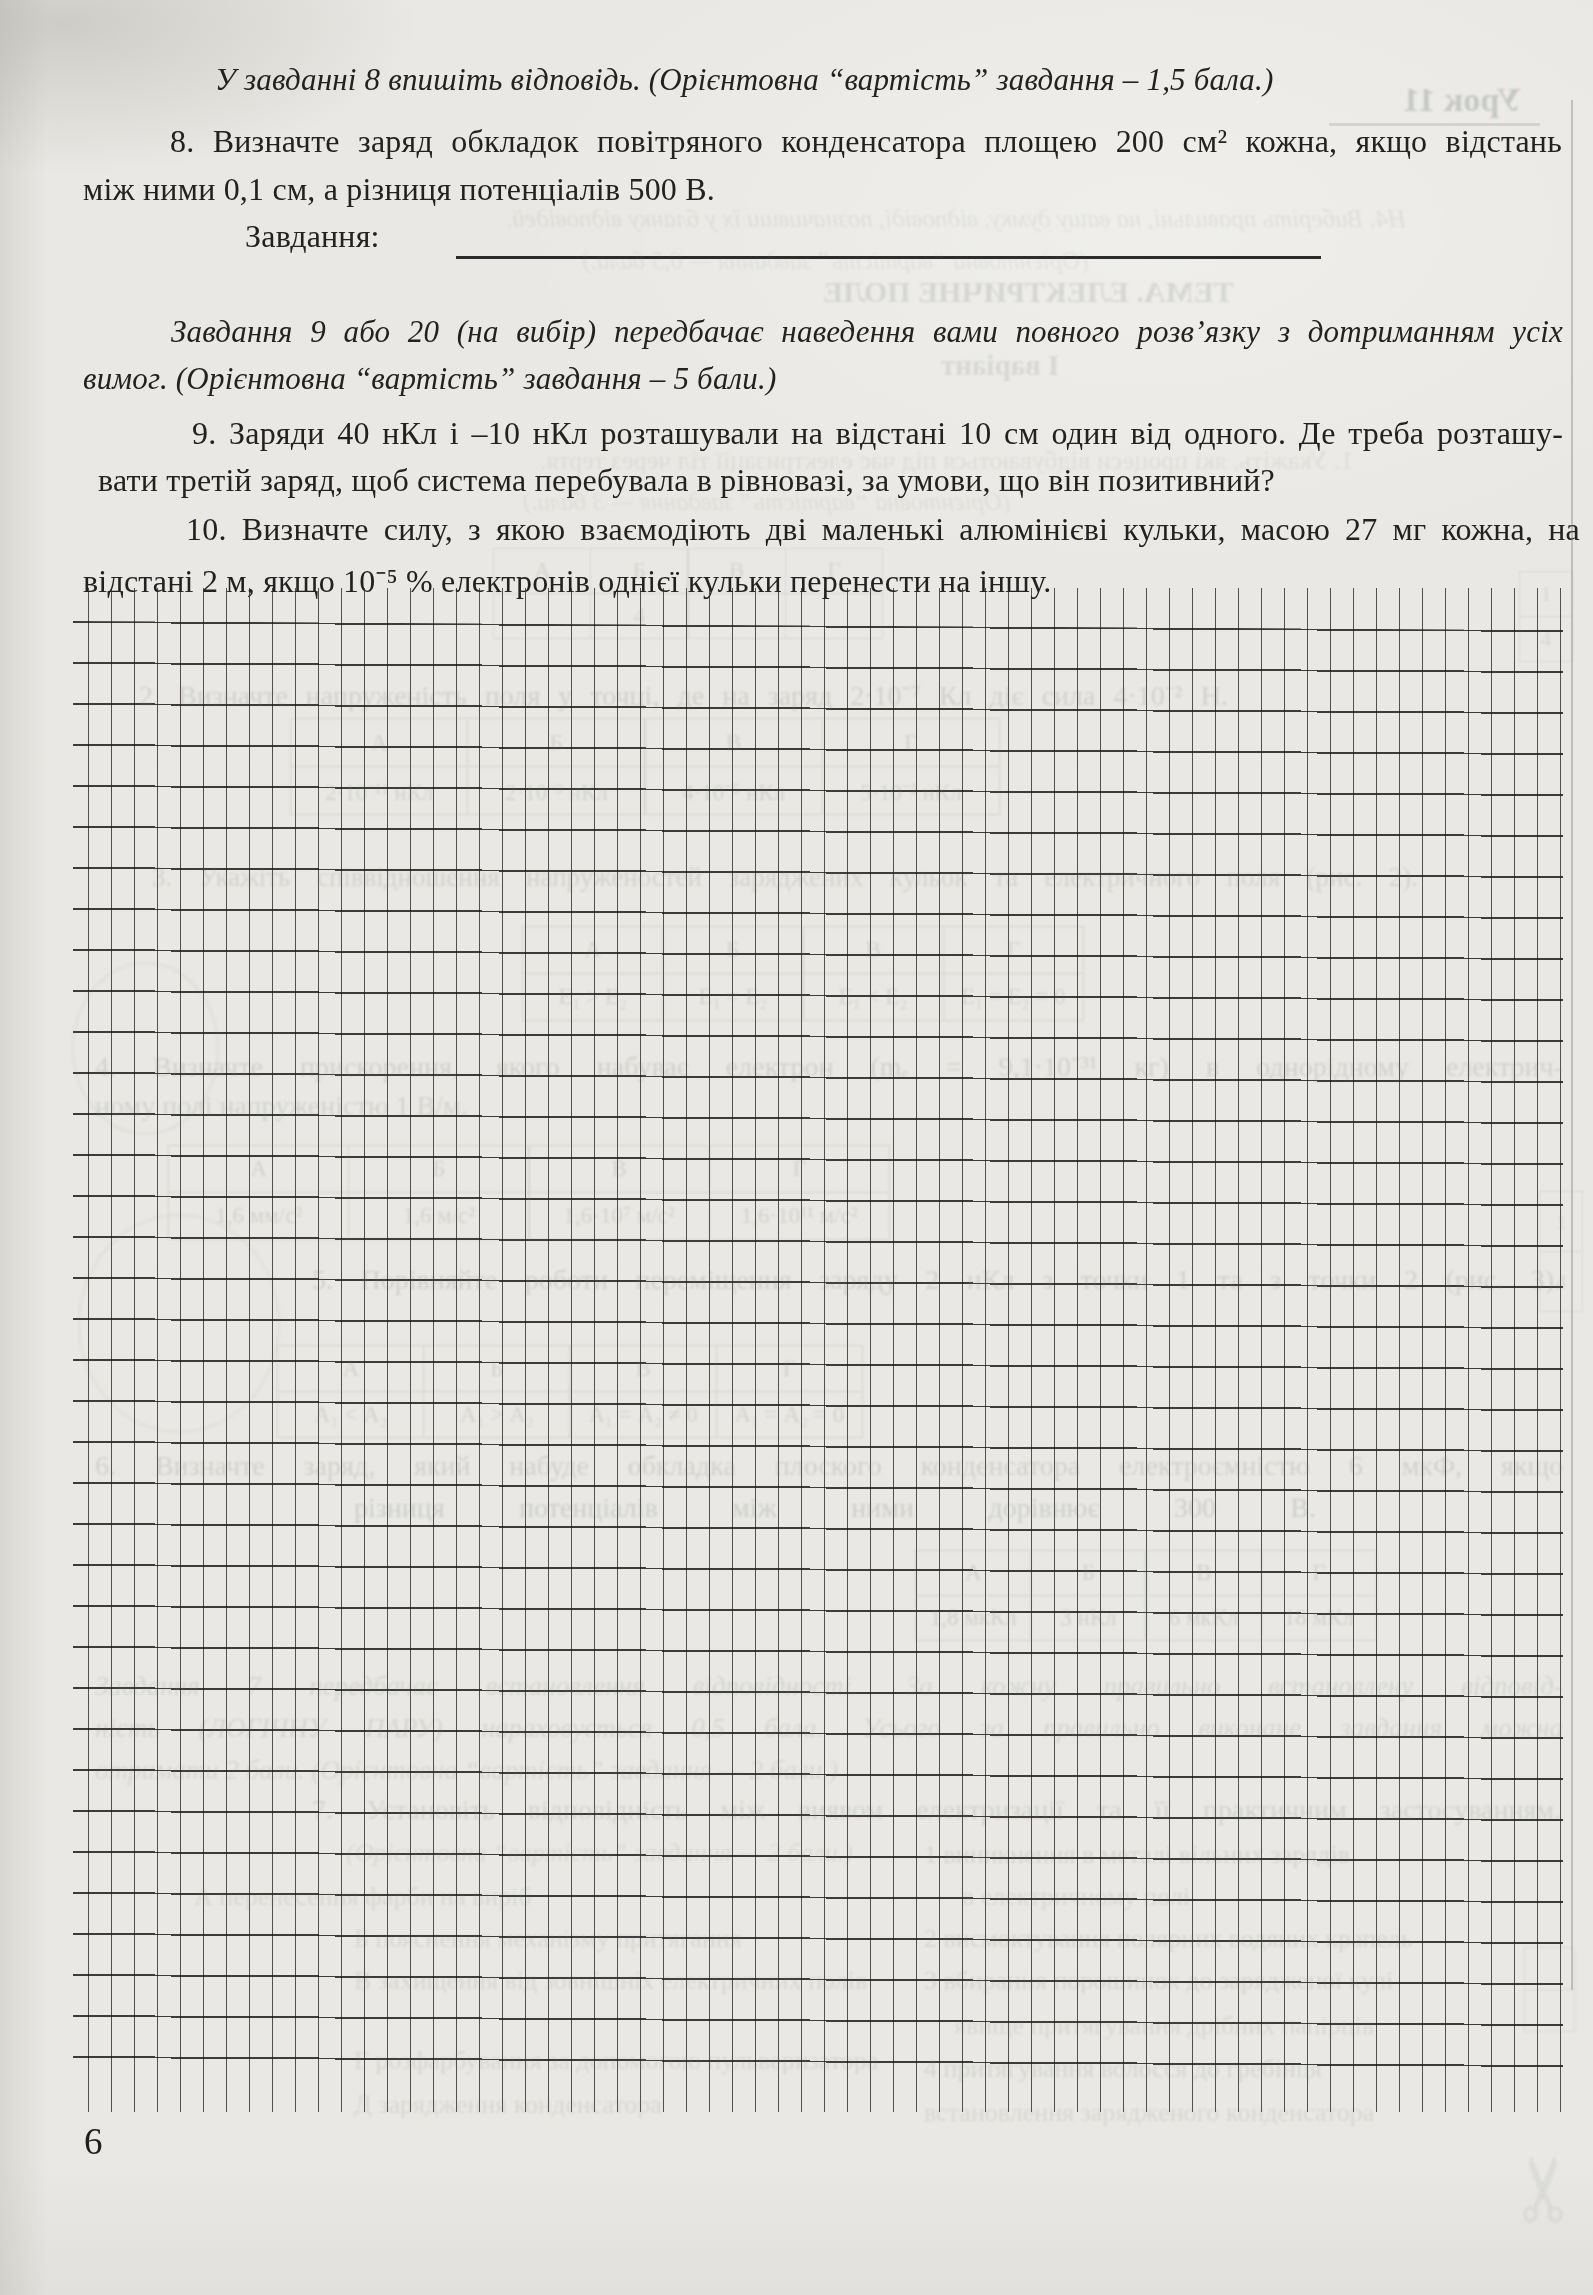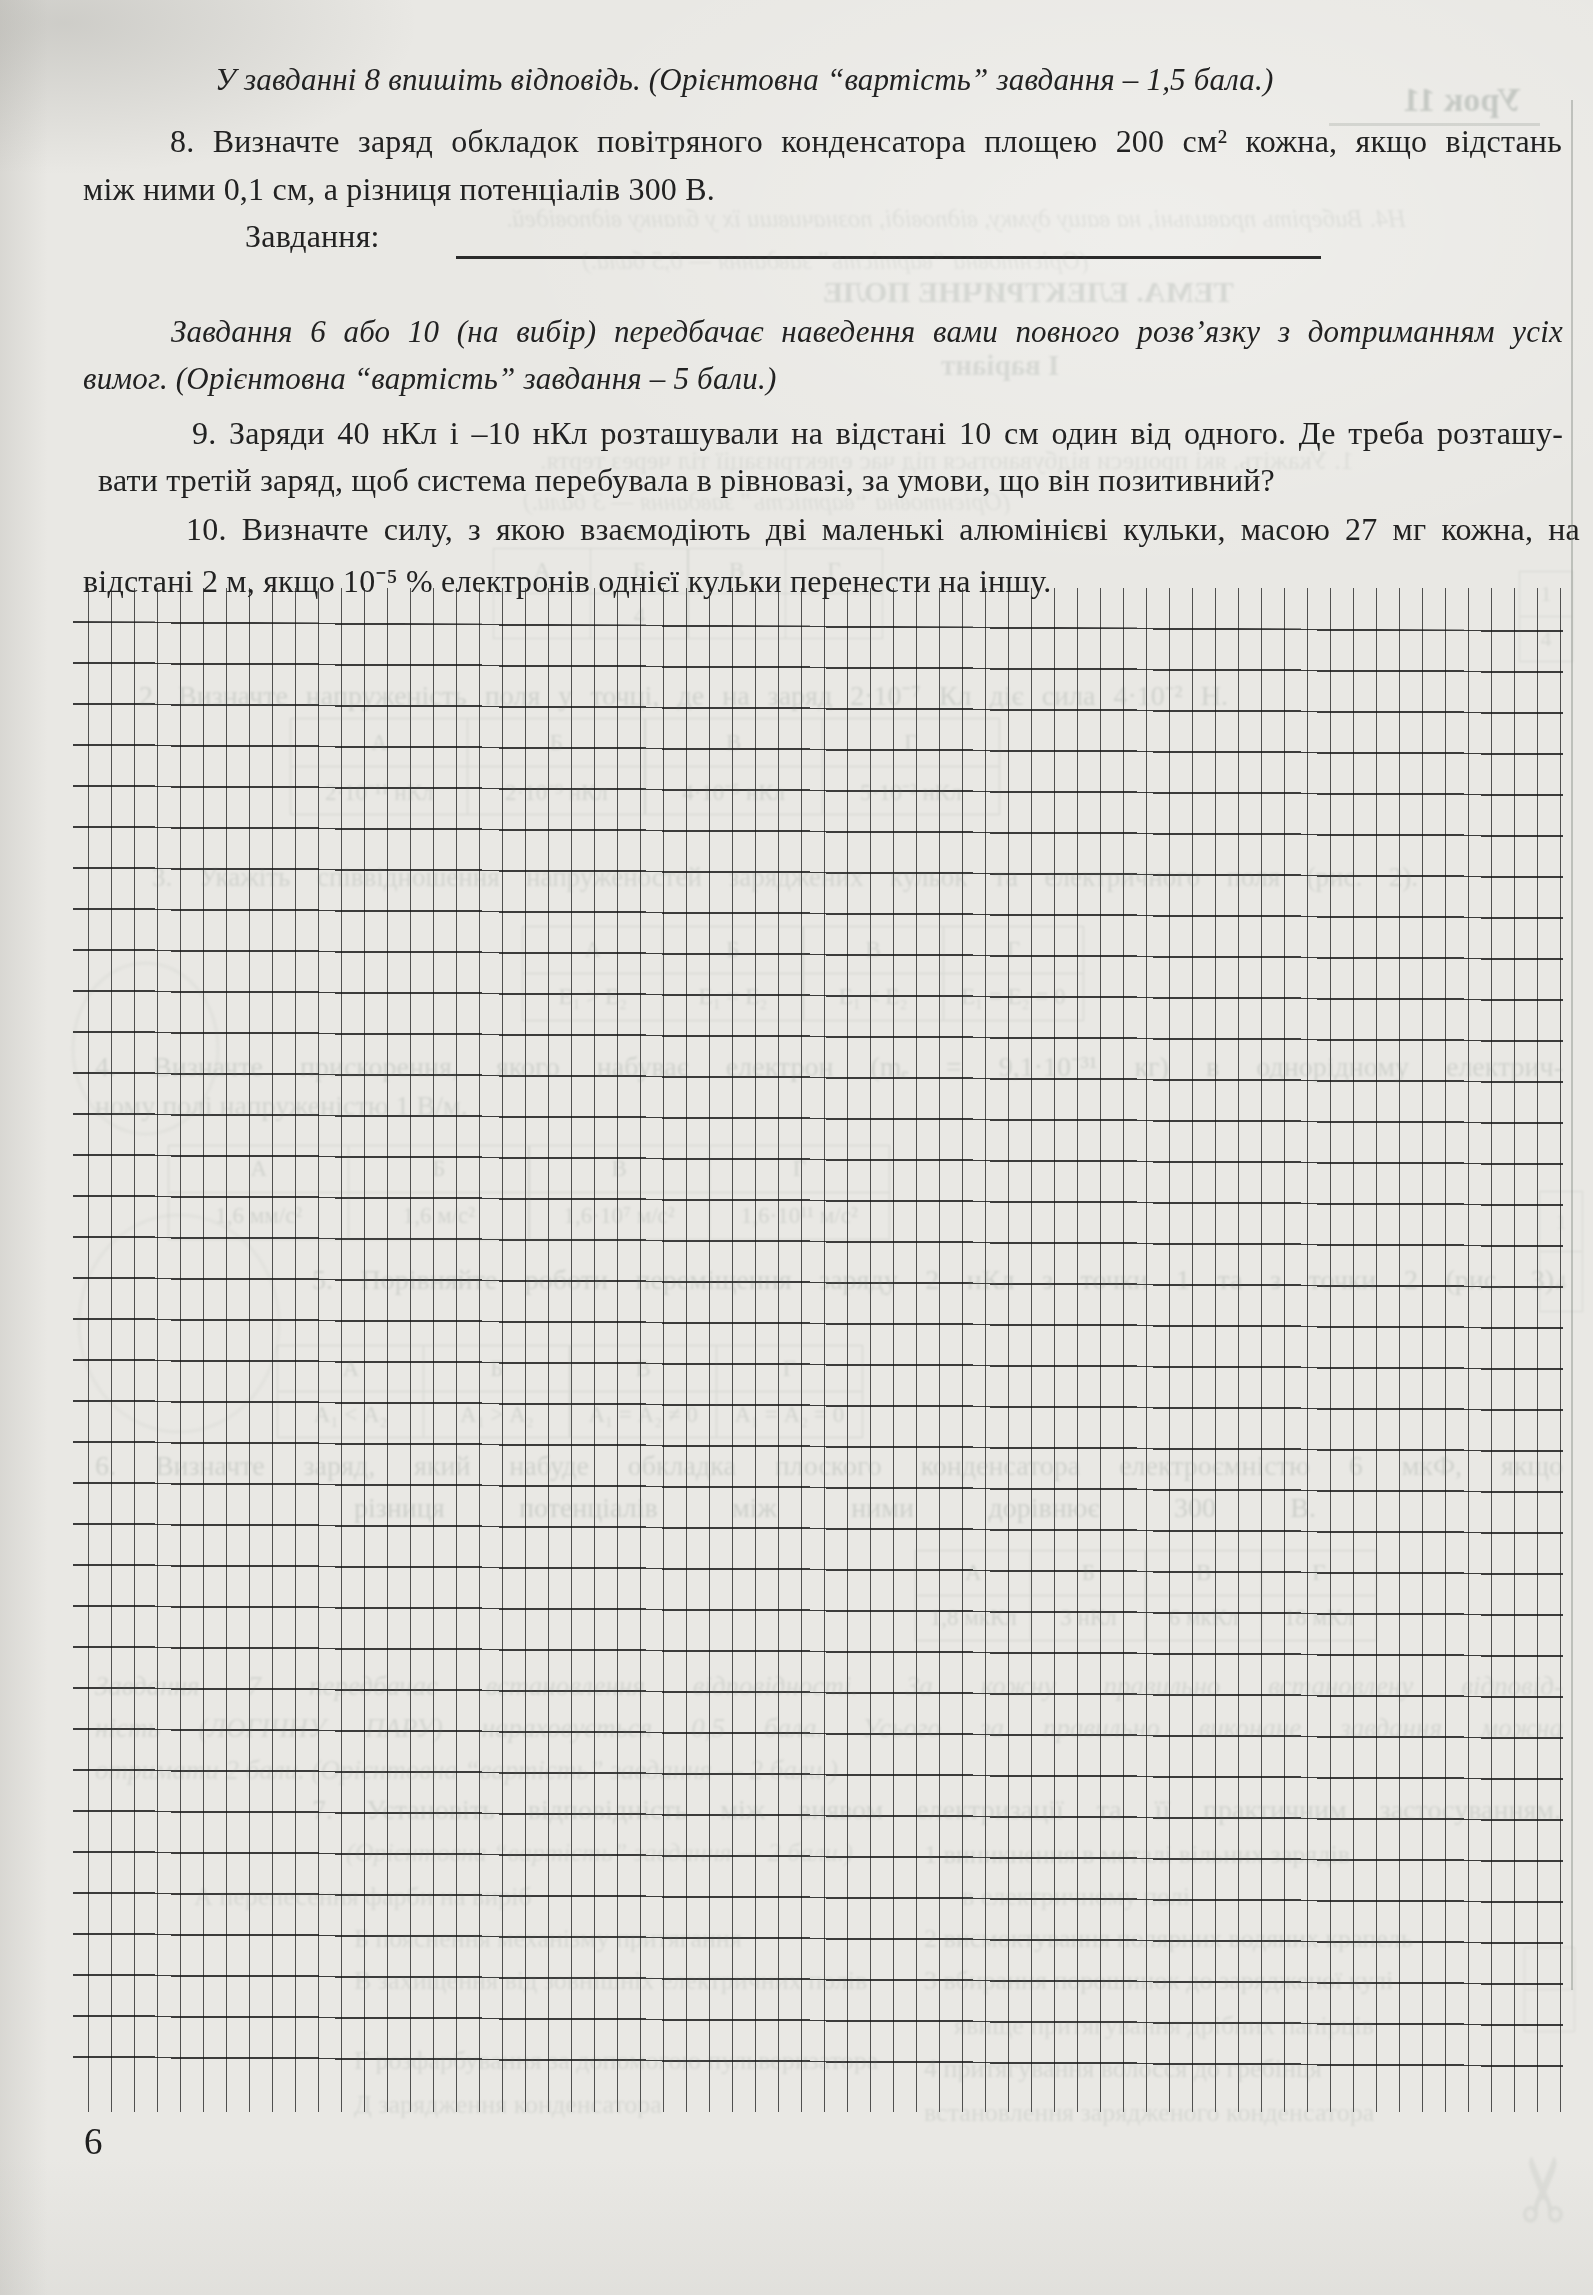--- a/index.html
+++ b/index.html
@@ -53,7 +53,7 @@
 <div class="t it" style="left:215px;top:62px;font-size:31px;">У завданні 8 впишіть відповідь. (Орієнтовна “вартість” завдання – 1,5 бала.)</div>
 
 <div class="t just" style="left:170px;top:123px;width:1392px;">8. Визначте заряд обкладок повітряного конденсатора площею 200 см² кожна, якщо відстань</div>
-<div class="t" style="left:83px;top:171px;">між ними 0,1 см, а різниця потенціалів 300 В.</div>
+<div class="t" style="left:83px;top:171px;">між ними 0,1 см, а різниця потенціалів 500 В.</div>
 
 <div class="t" style="left:245px;top:218px;">Завдання:</div>
 <div class="rule" style="left:456px;top:256px;width:865px;height:2.5px;"></div>

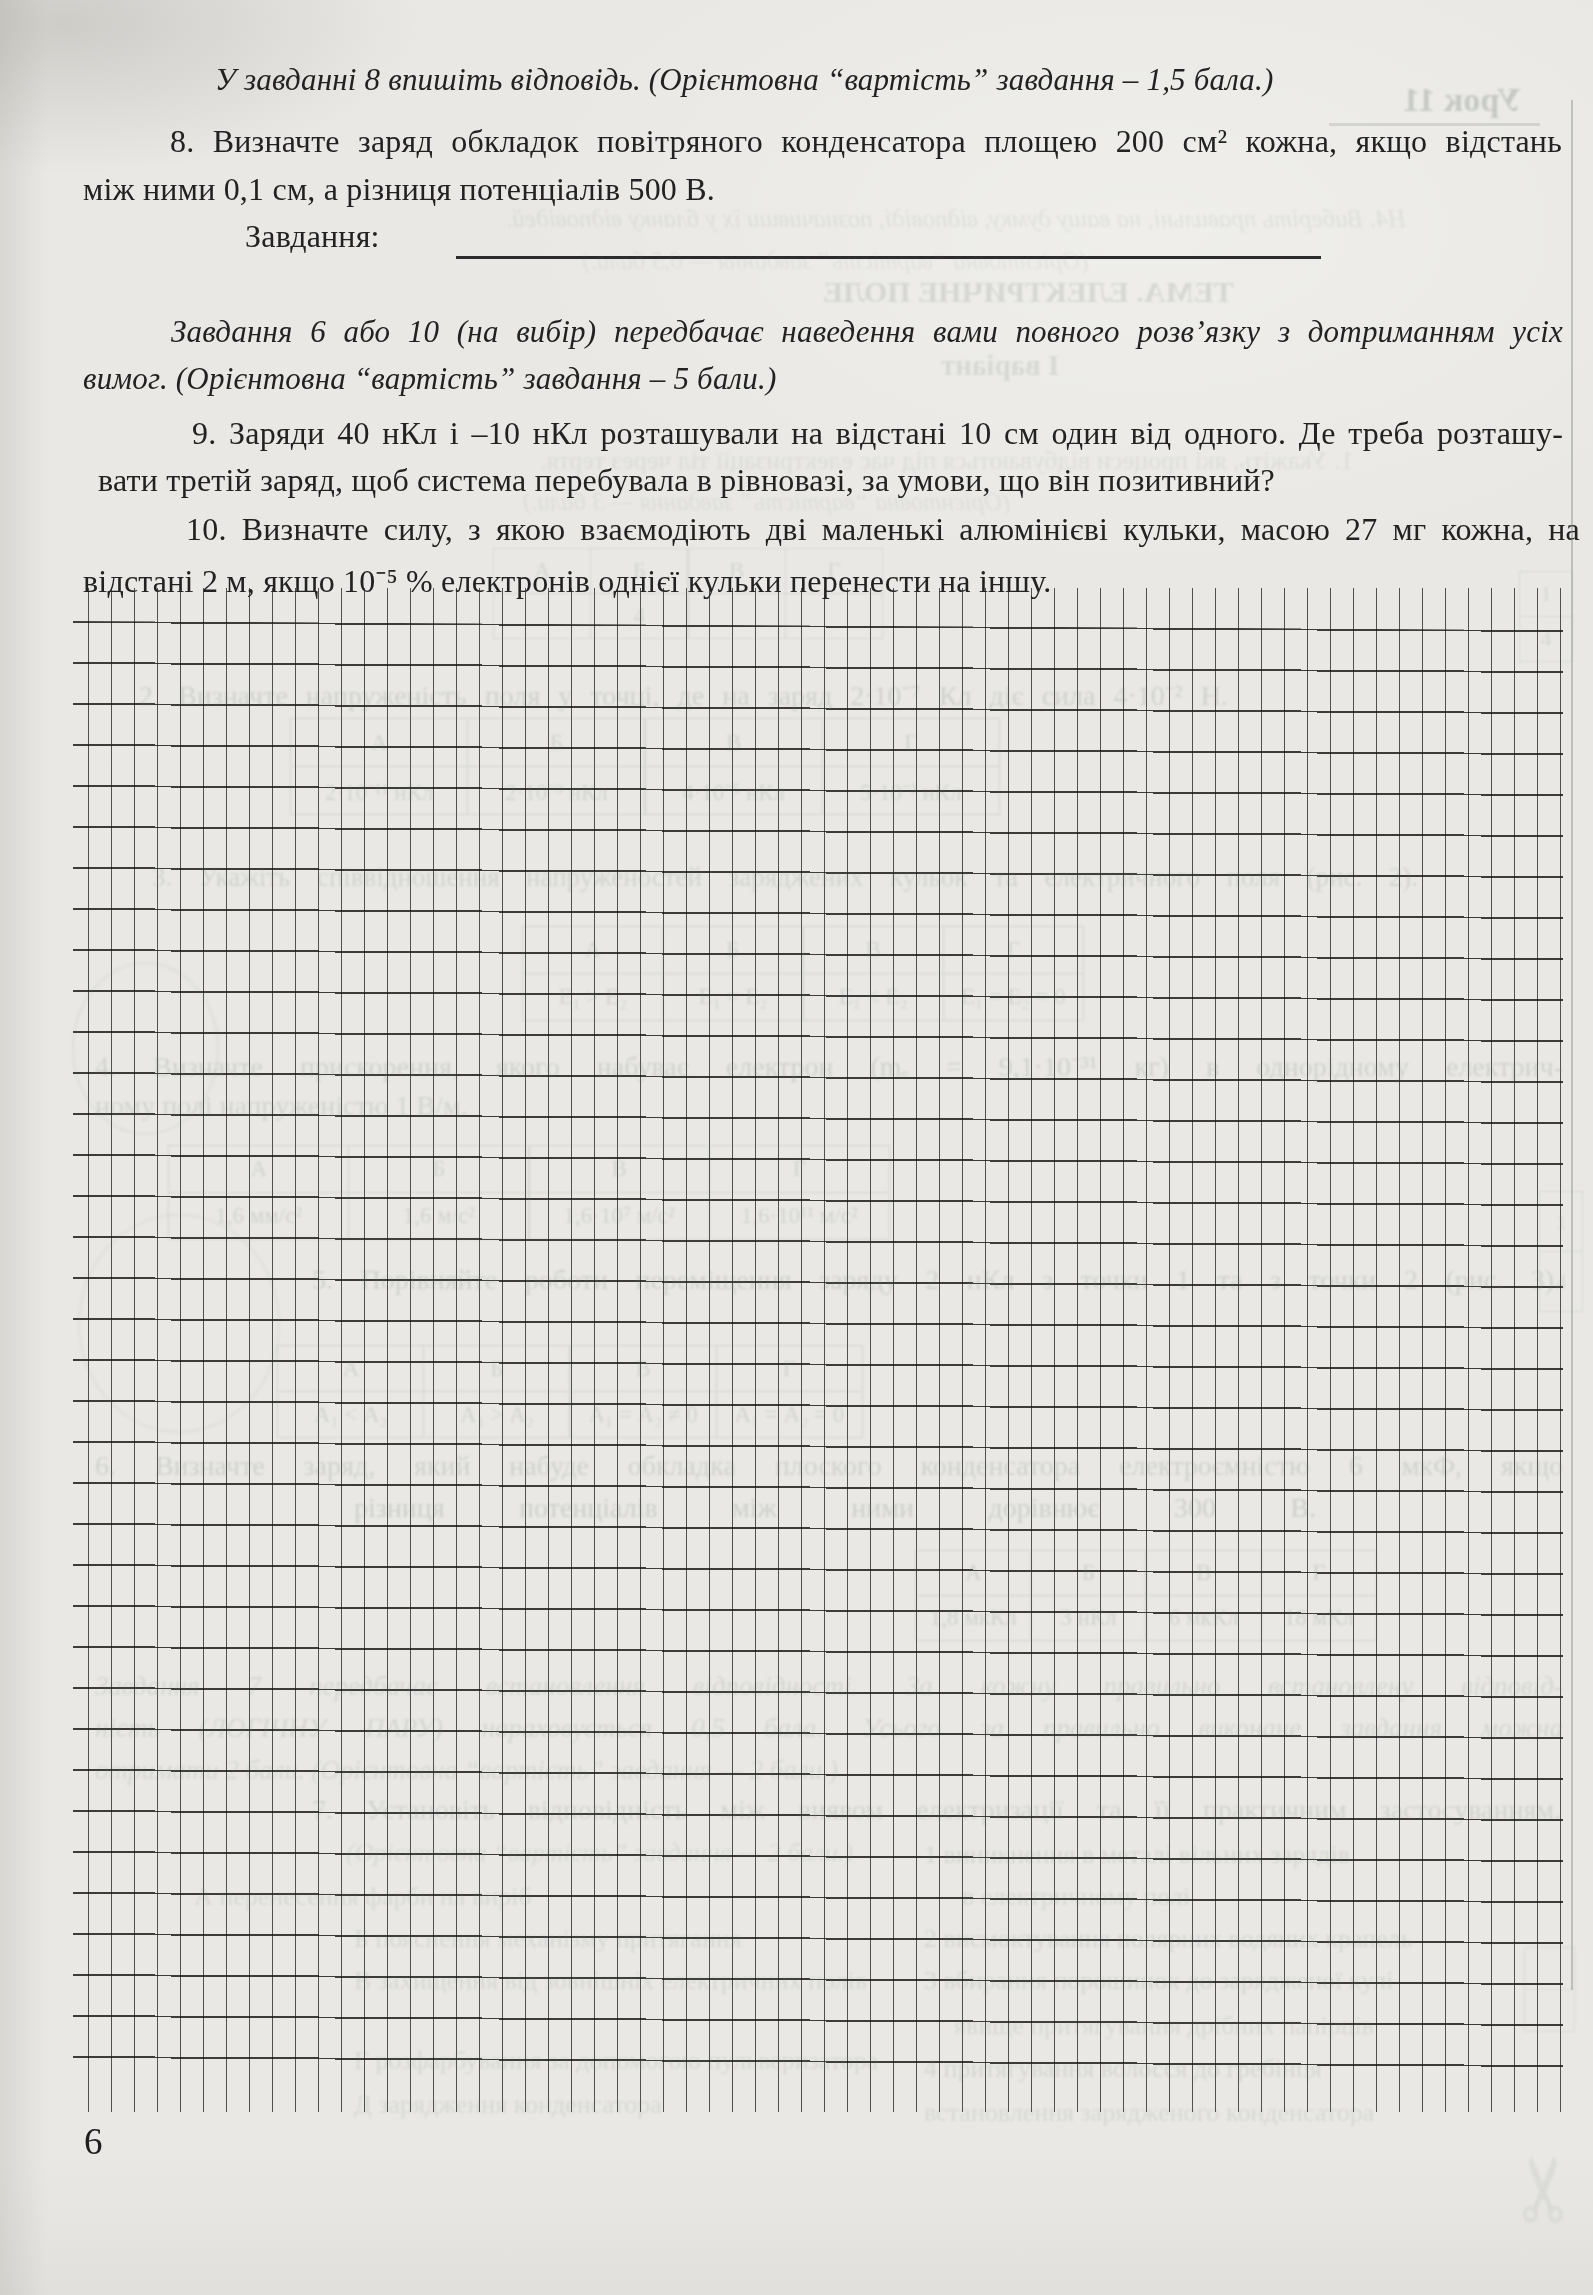--- a/index.html
+++ b/index.html
@@ -58,7 +58,7 @@
 <div class="t" style="left:245px;top:218px;">Завдання:</div>
 <div class="rule" style="left:456px;top:256px;width:865px;height:2.5px;"></div>
 
-<div class="t it just" style="left:171px;top:314px;width:1392px;font-size:31px;">Завдання 6 або 10 (на вибір) передбачає наведення вами повного розв’язку з дотриманням усіх</div>
+<div class="t it just" style="left:171px;top:314px;width:1392px;font-size:31px;">Завдання 9 або 20 (на вибір) передбачає наведення вами повного розв’язку з дотриманням усіх</div>
 <div class="t it" style="left:83px;top:361px;font-size:31px;">вимог. (Орієнтовна “вартість” завдання – 5 бали.)</div>
 
 <div class="t just" style="left:192px;top:415px;width:1371px;">9. Заряди 40 нКл і –10 нКл розташували на відстані 10 см один від одного. Де треба розташу-</div>

